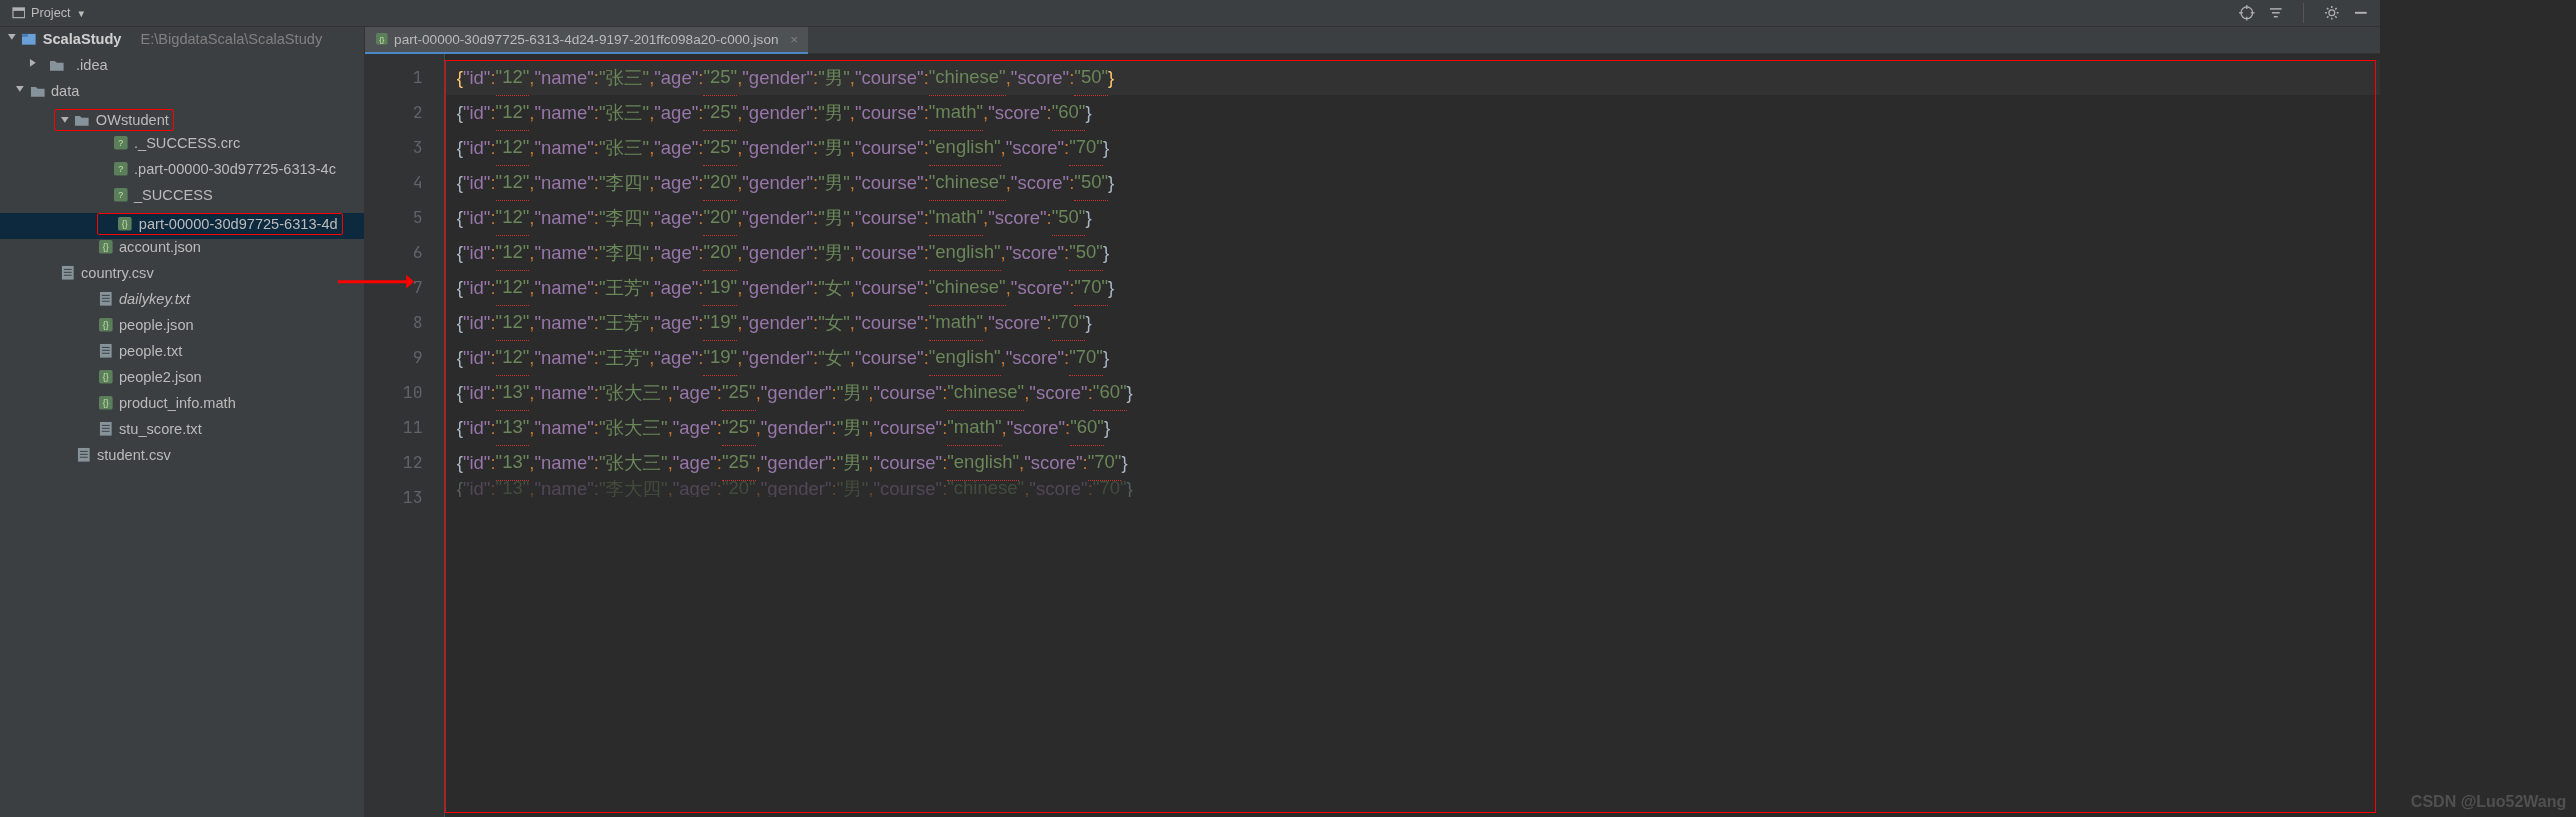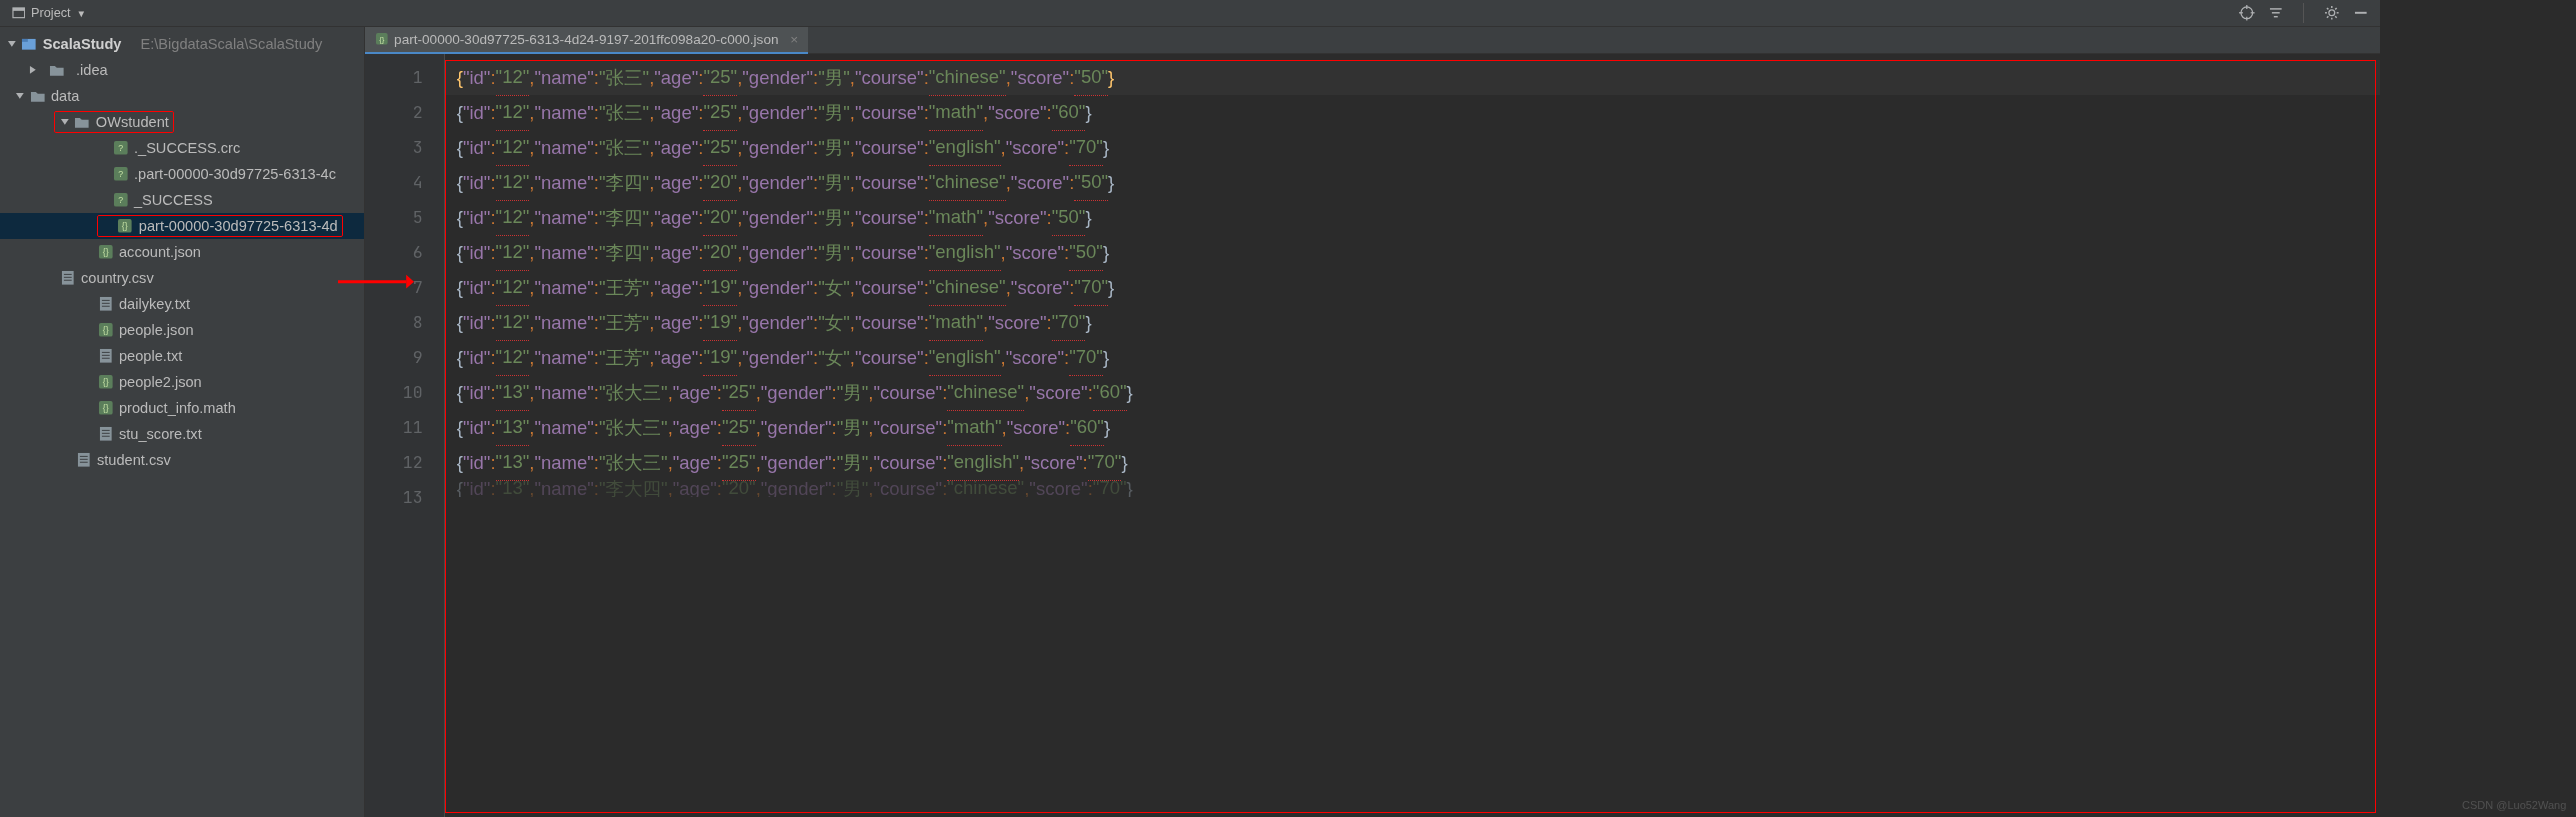--- a/index.html
+++ b/index.html
@@ -17,7 +17,7 @@
 
 .sidebar { width: 365px; background: #3c3f41; border-right: 1px solid #323232; display: flex; flex-direction: column; flex-shrink: 0; }
 .tree { flex: 1; overflow: auto; padding-top: 3.9px; }
-.node { display: flex; align-items: center; height: 26px; white-space: nowrap; padding-right: 5.8px; }
+.node { display: flex; align-items: flex-start; height: 26px; white-space: nowrap; padding-right: 5.8px; }
 .node.selected { background: #0d293e; }
 .arrow { width: 11.7px; height: 11.7px; margin-right: 3.9px; display: inline-flex; justify-content: center; align-items: center; flex-shrink: 0; }
 .arrow svg { fill: #afb1b3; }

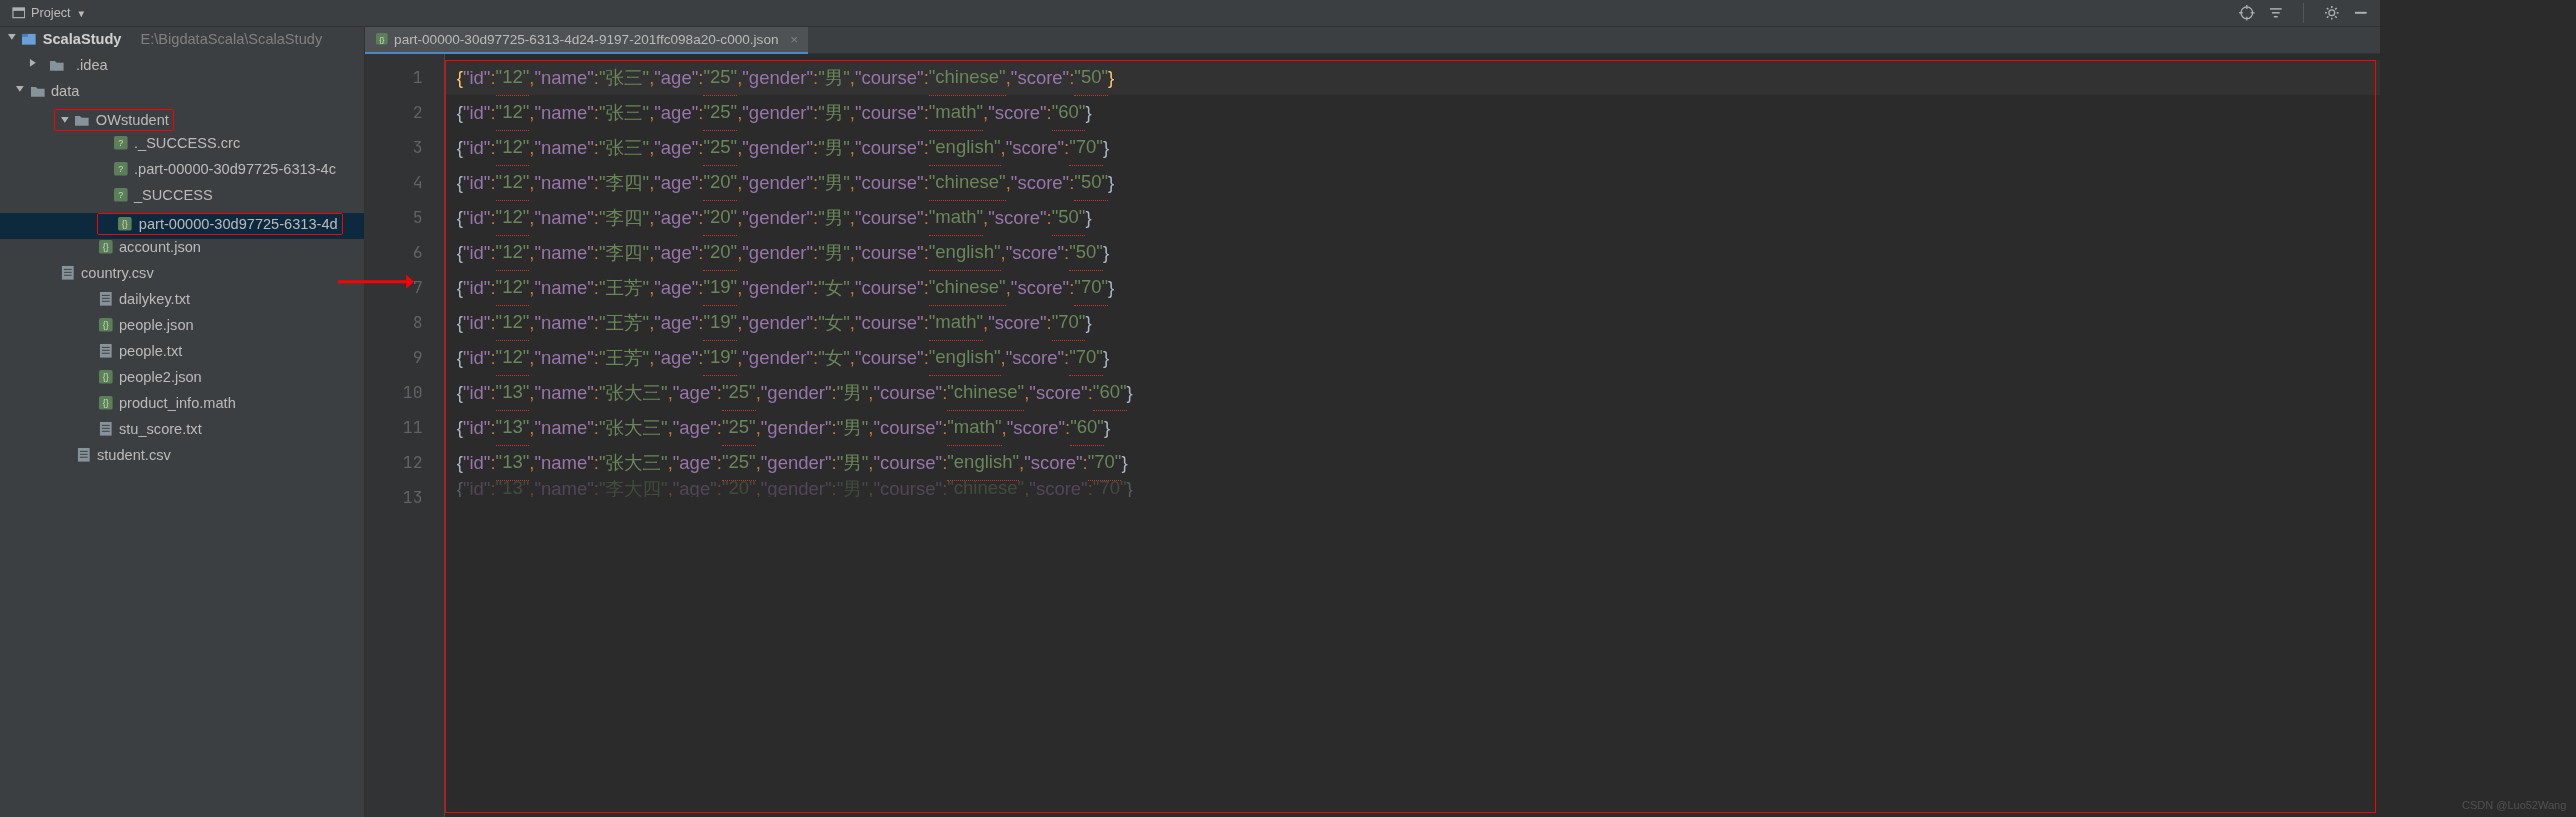--- a/index.html
+++ b/index.html
@@ -222,7 +222,7 @@
             </span>
             <span class="nlabel">country.csv</span>
           </div>
-          <div class="node" style="padding-left: 82px;">
+          <div class="node" style="padding-left: 82px; font-style: italic;">
             <span class="arrow"></span>
             <span class="nicon">
               <svg width="15.6" height="15.6" viewBox="0 0 16 16">

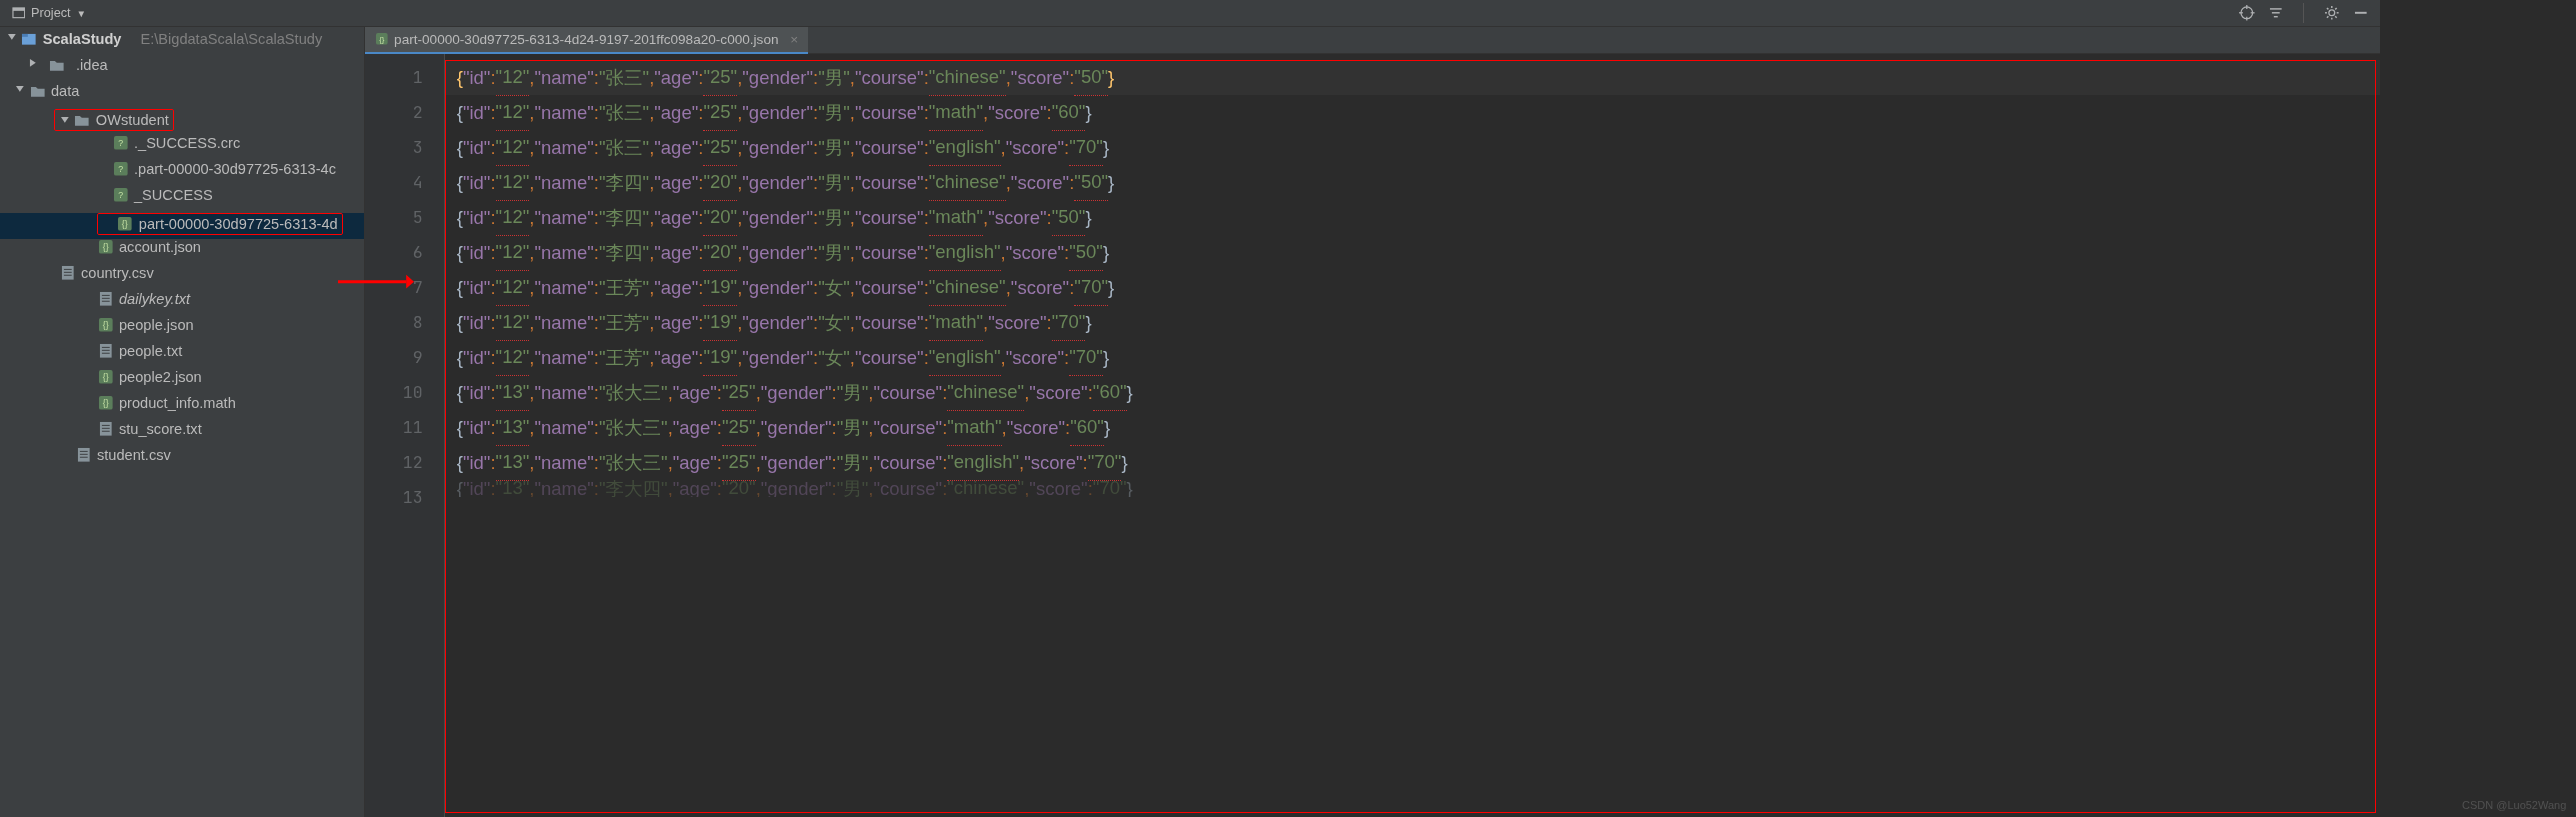--- a/index.html
+++ b/index.html
@@ -48,7 +48,7 @@
 .p-str { color: #6a8759; } 
 .underline { border-bottom: 1px dotted #cc3333; padding-bottom: 1px; }
 
-.watermark { position: absolute; right: 9.7px; bottom: 5.8px; color: #6a6a6a; font-size: 11px; opacity: .6; }
+.watermark { position: absolute; right: 9.7px; bottom: 5.8px; color: #6a6a6a; font-size: 16px; opacity: .6; font-weight: bold; }
 </style>
 </head>
 <body>

